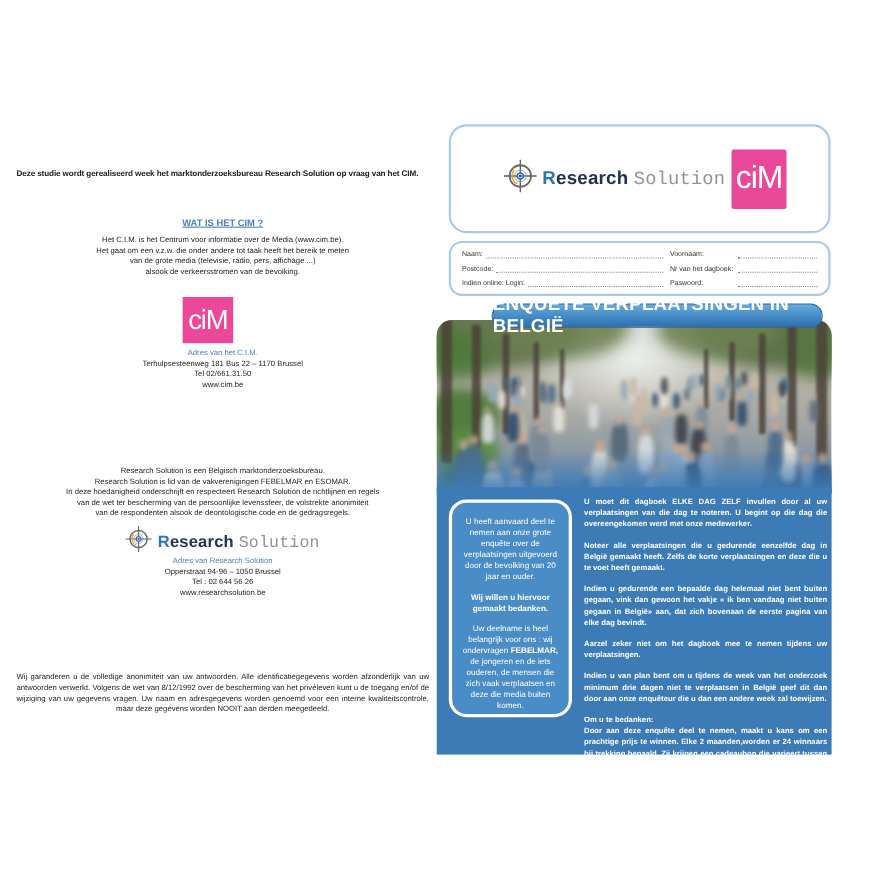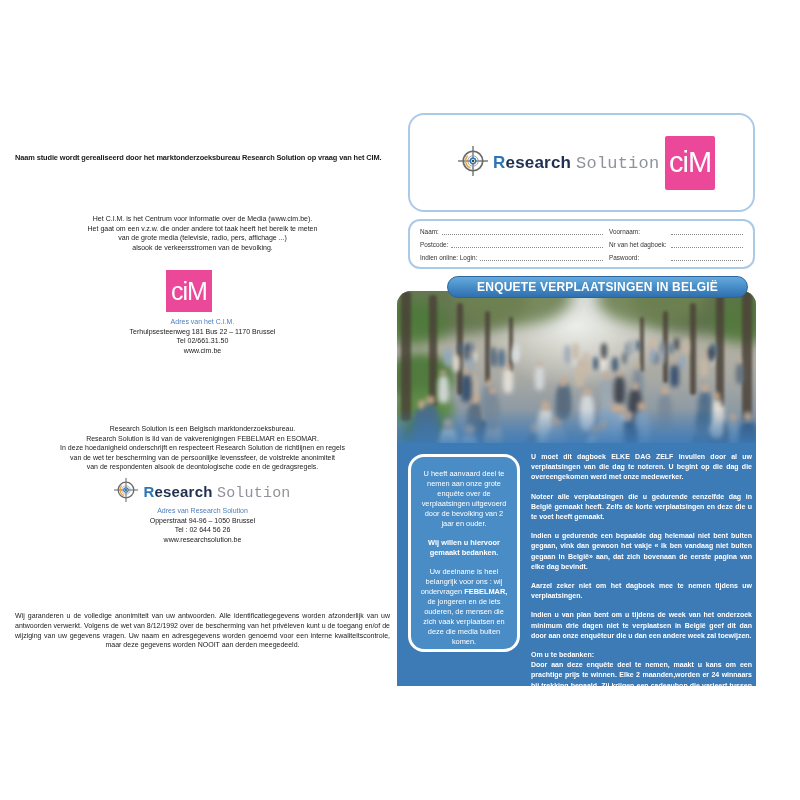--- a/index.html
+++ b/index.html
@@ -78,7 +78,7 @@
 
 <div id="canvas">
 
-  <div class="lp lp-intro">Naam studie wordt gerealiseerd door het marktonderzoeksbureau Research Solution op vraag van het CIM.</div>
+  <div class="lp lp-intro">Deze studie wordt gerealiseerd week het marktonderzoeksbureau Research Solution op vraag van het CIM.</div>
 
 
   <div class="lp lp-lines lp-cim-lines">

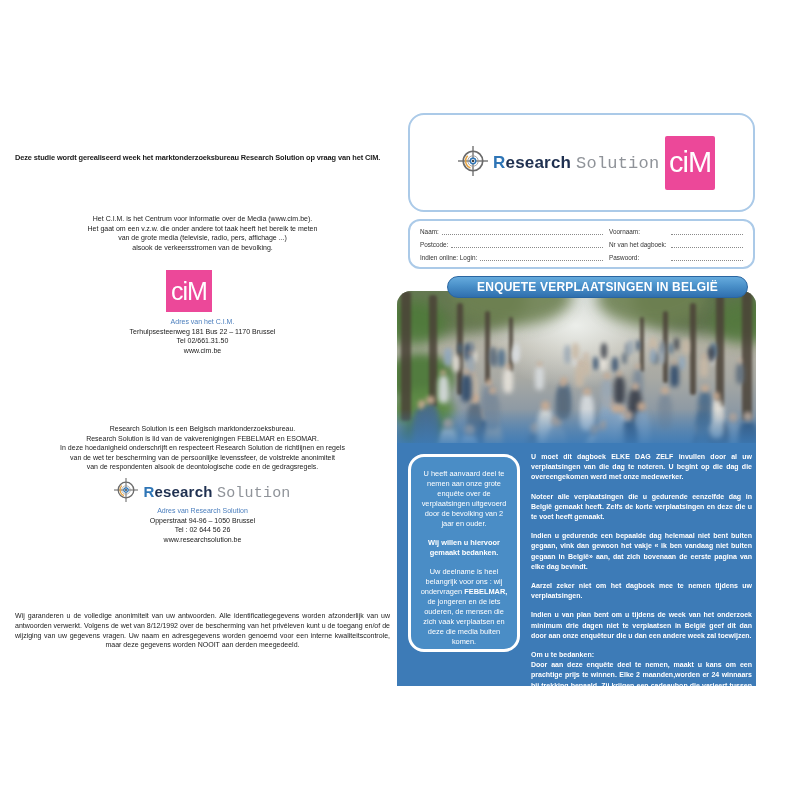--- a/index.html
+++ b/index.html
@@ -80,6 +80,7 @@
 
   <div class="lp lp-intro">Deze studie wordt gerealiseerd week het marktonderzoeksbureau Research Solution op vraag van het CIM.</div>
 
+  <div class="lp sec-heading lp-cim-head">WAT IS HET CIM ?</div>
 
   <div class="lp lp-lines lp-cim-lines">
     <div>Het C.I.M. is het Centrum voor informatie over de Media (www.cim.be).</div>

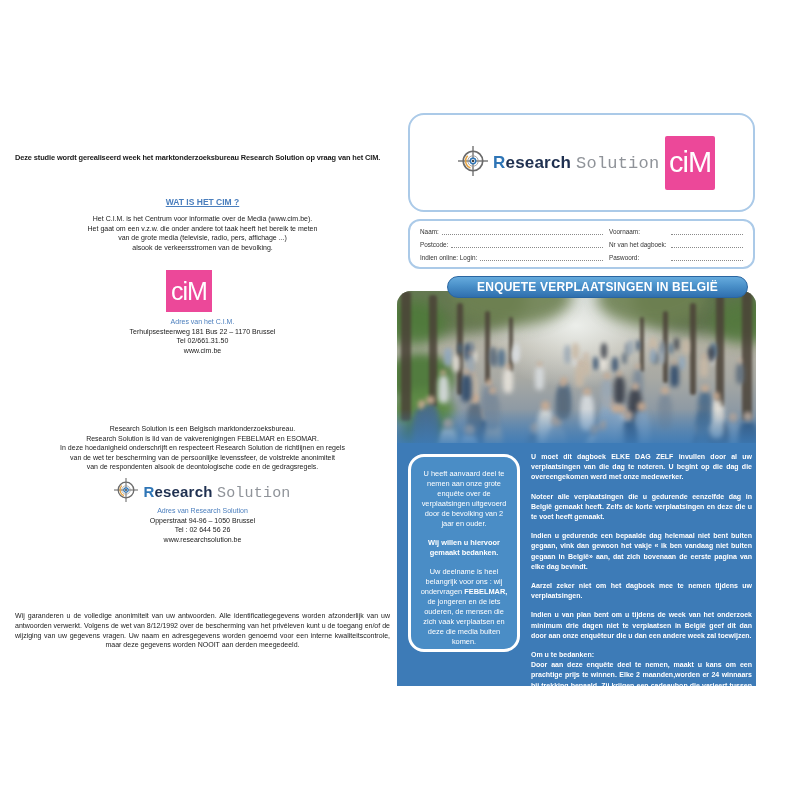--- a/index.html
+++ b/index.html
@@ -49,7 +49,7 @@
   .banner { position:absolute; left:447px; top:276px; width:301px; height:22px; border-radius:12px;
             background:linear-gradient(#66abdd 0%, #4a90c9 45%, #2f6fae 100%);
             border:1px solid #2a65a0; z-index:3; display:flex; align-items:center; justify-content:center; }
-  .banner span { color:#fff; font-weight:bold; font-size:12px; letter-spacing:0.2px; }
+  .banner span { color:#fff; font-weight:bold; font-size:17px; letter-spacing:0.2px; }
 
   .photo { position:absolute; left:397px; top:291px; width:359px; height:158px; border-radius:14px 14px 0 0;
            overflow:hidden; z-index:1;

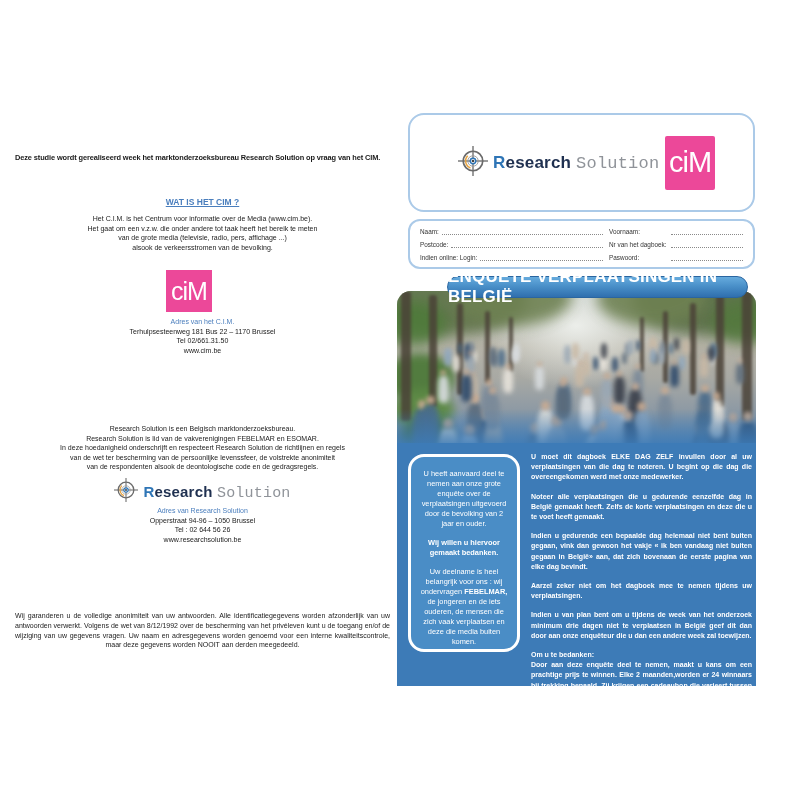--- a/index.html
+++ b/index.html
@@ -335,7 +335,7 @@
   <div class="panel"></div>
 
   <div class="intro-box">
-    <p>U heeft aanvaard deel te nemen aan onze grote enquête over de verplaatsingen uitgevoerd door de bevolking van 2 jaar en ouder.</p>
+    <p>U heeft aanvaard deel te nemen aan onze grote enquête over de verplaatsingen uitgevoerd door de bevolking van 20 jaar en ouder.</p>
     <p class="b">Wij willen u hiervoor gemaakt bedanken.</p>
     <p><span>Uw deelname is heel belangrijk voor ons : wij ondervragen </span><span class="b">FEBELMAR,</span><span> de jongeren en de iets ouderen, de mensen die zich vaak verplaatsen en deze die media buiten komen.</span></p>
   </div>

